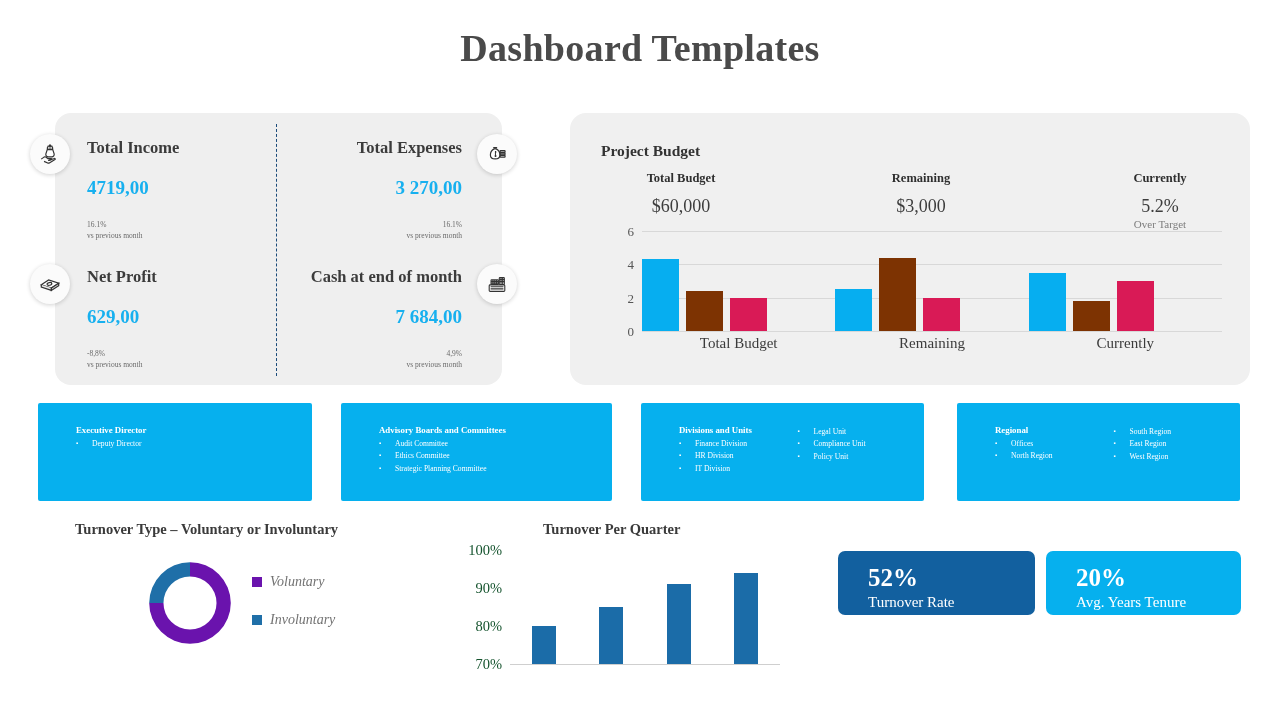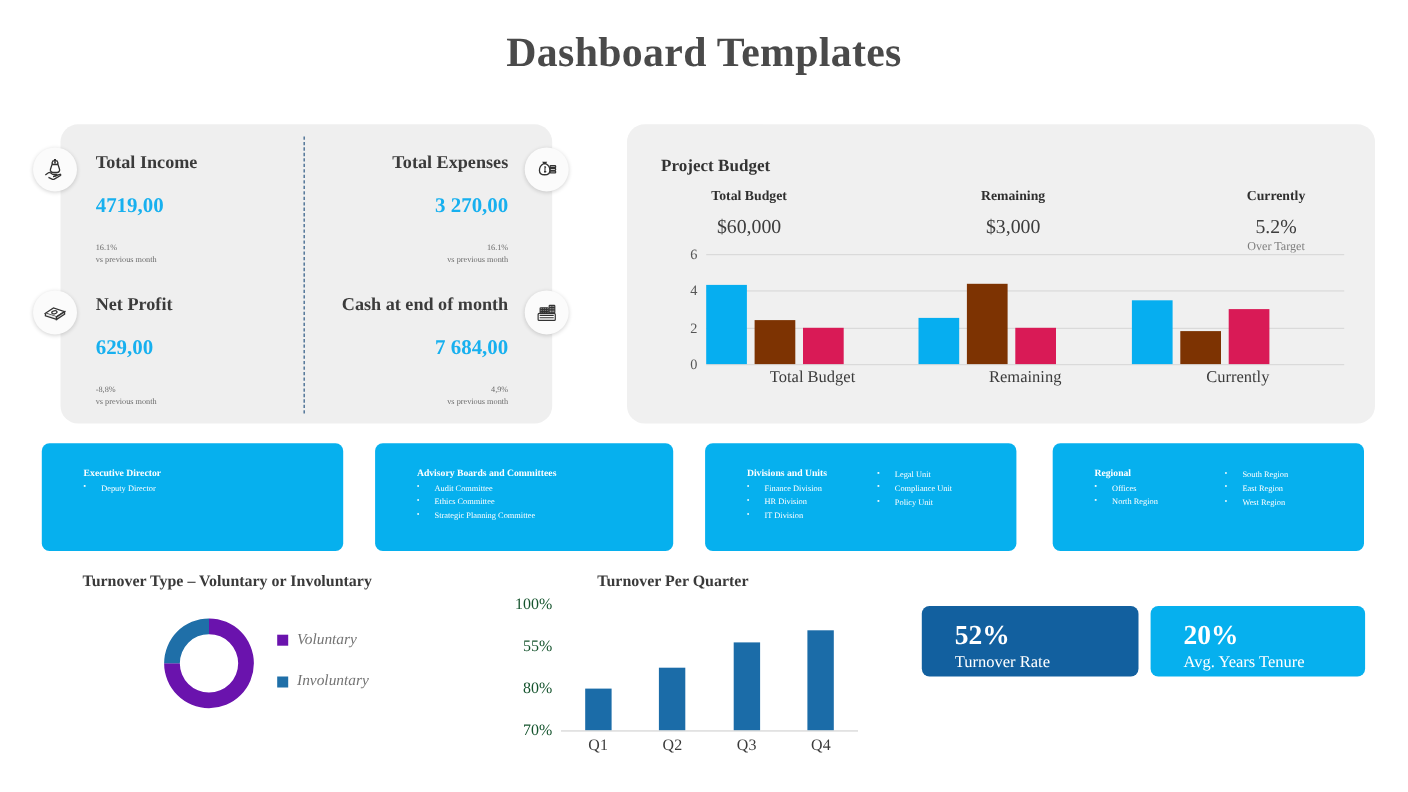--- a/index.html
+++ b/index.html
@@ -120,7 +120,7 @@
     position: absolute;
     top: 403px; height: 98px;
     background: #06b0ee;
-    border-radius: 7px;
+    border-radius: 2px;
     color: #ffffff;
     padding: 22px 16px 10px 16px;
     display: flex;

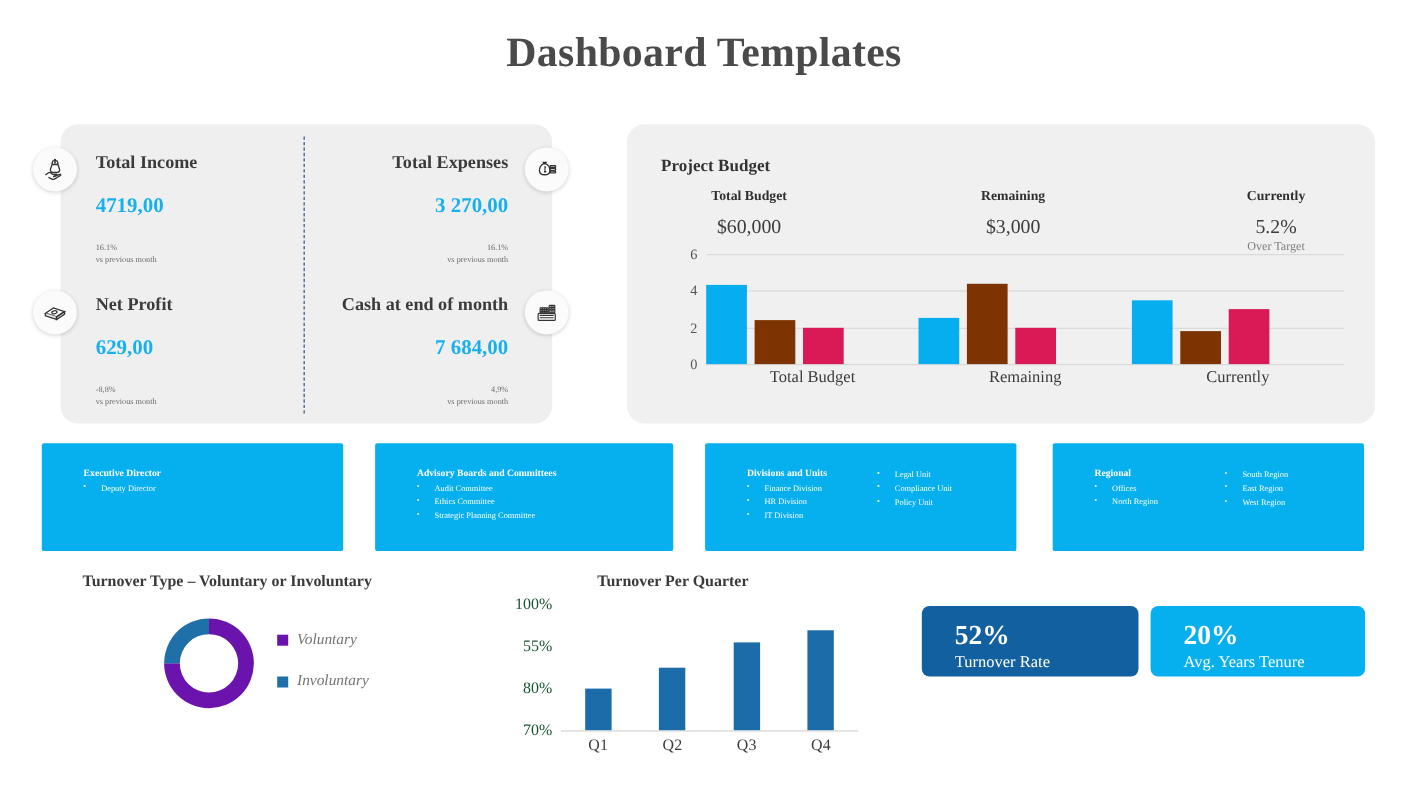--- a/index.html
+++ b/index.html
@@ -407,7 +407,7 @@
   <div class="cq-ylabels" id="cq-ylabels">
       <span style="top: 114px;">70%</span>
       <span style="top: 76px;">80%</span>
-      <span style="top: 38px;">55%</span>
+      <span style="top: 38px;">90%</span>
       <span style="top: 0px;">100%</span>
     </div>
   <div class="cq-plot">

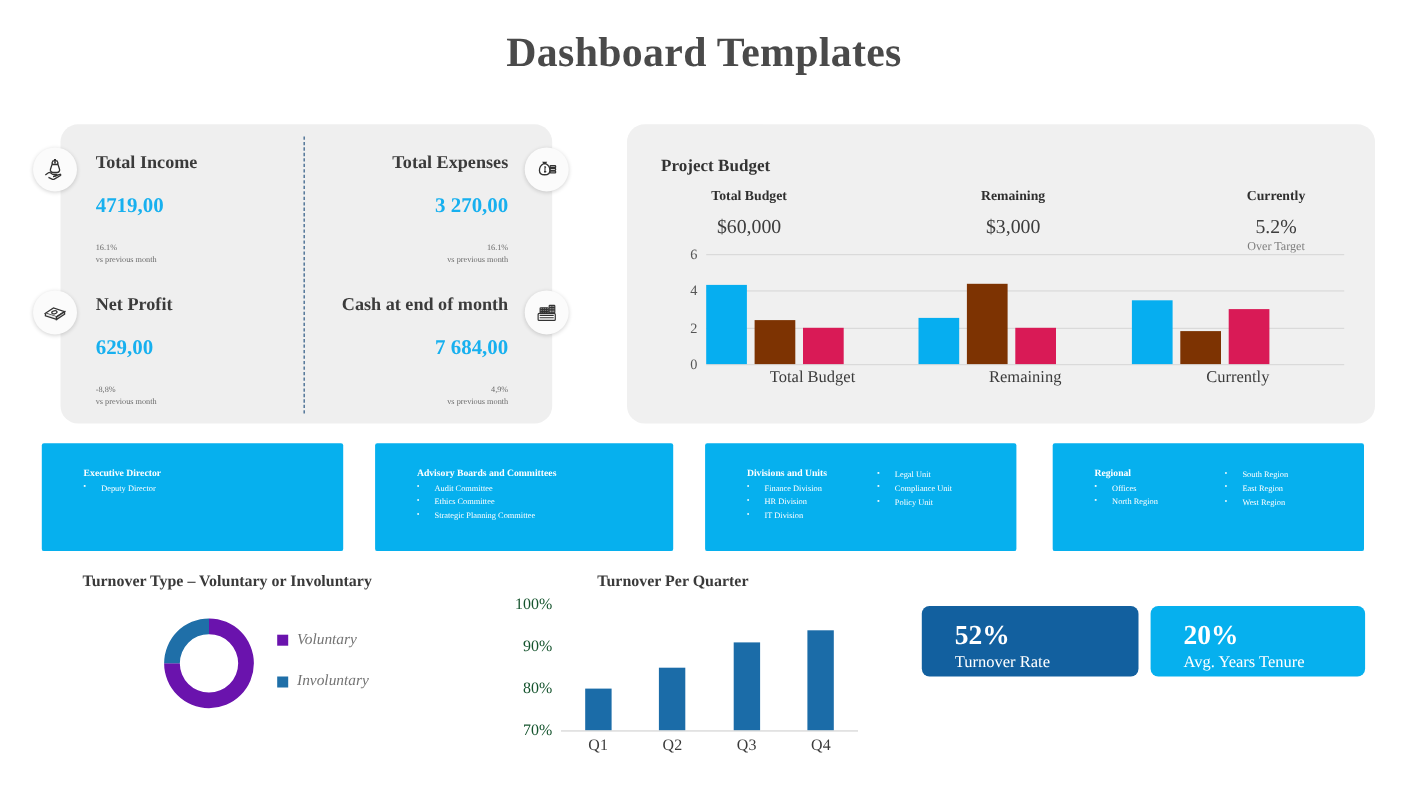--- a/index.html
+++ b/index.html
@@ -427,12 +427,6 @@
       </div>
     <div class="cq-axis"></div>
   </div>
-  <div class="cq-cats" id="cq-cats">
-      <span>Q1</span>
-      <span>Q2</span>
-      <span>Q3</span>
-      <span>Q4</span>
-    </div>
 </div>
 
 <div class="tile tile-1">

